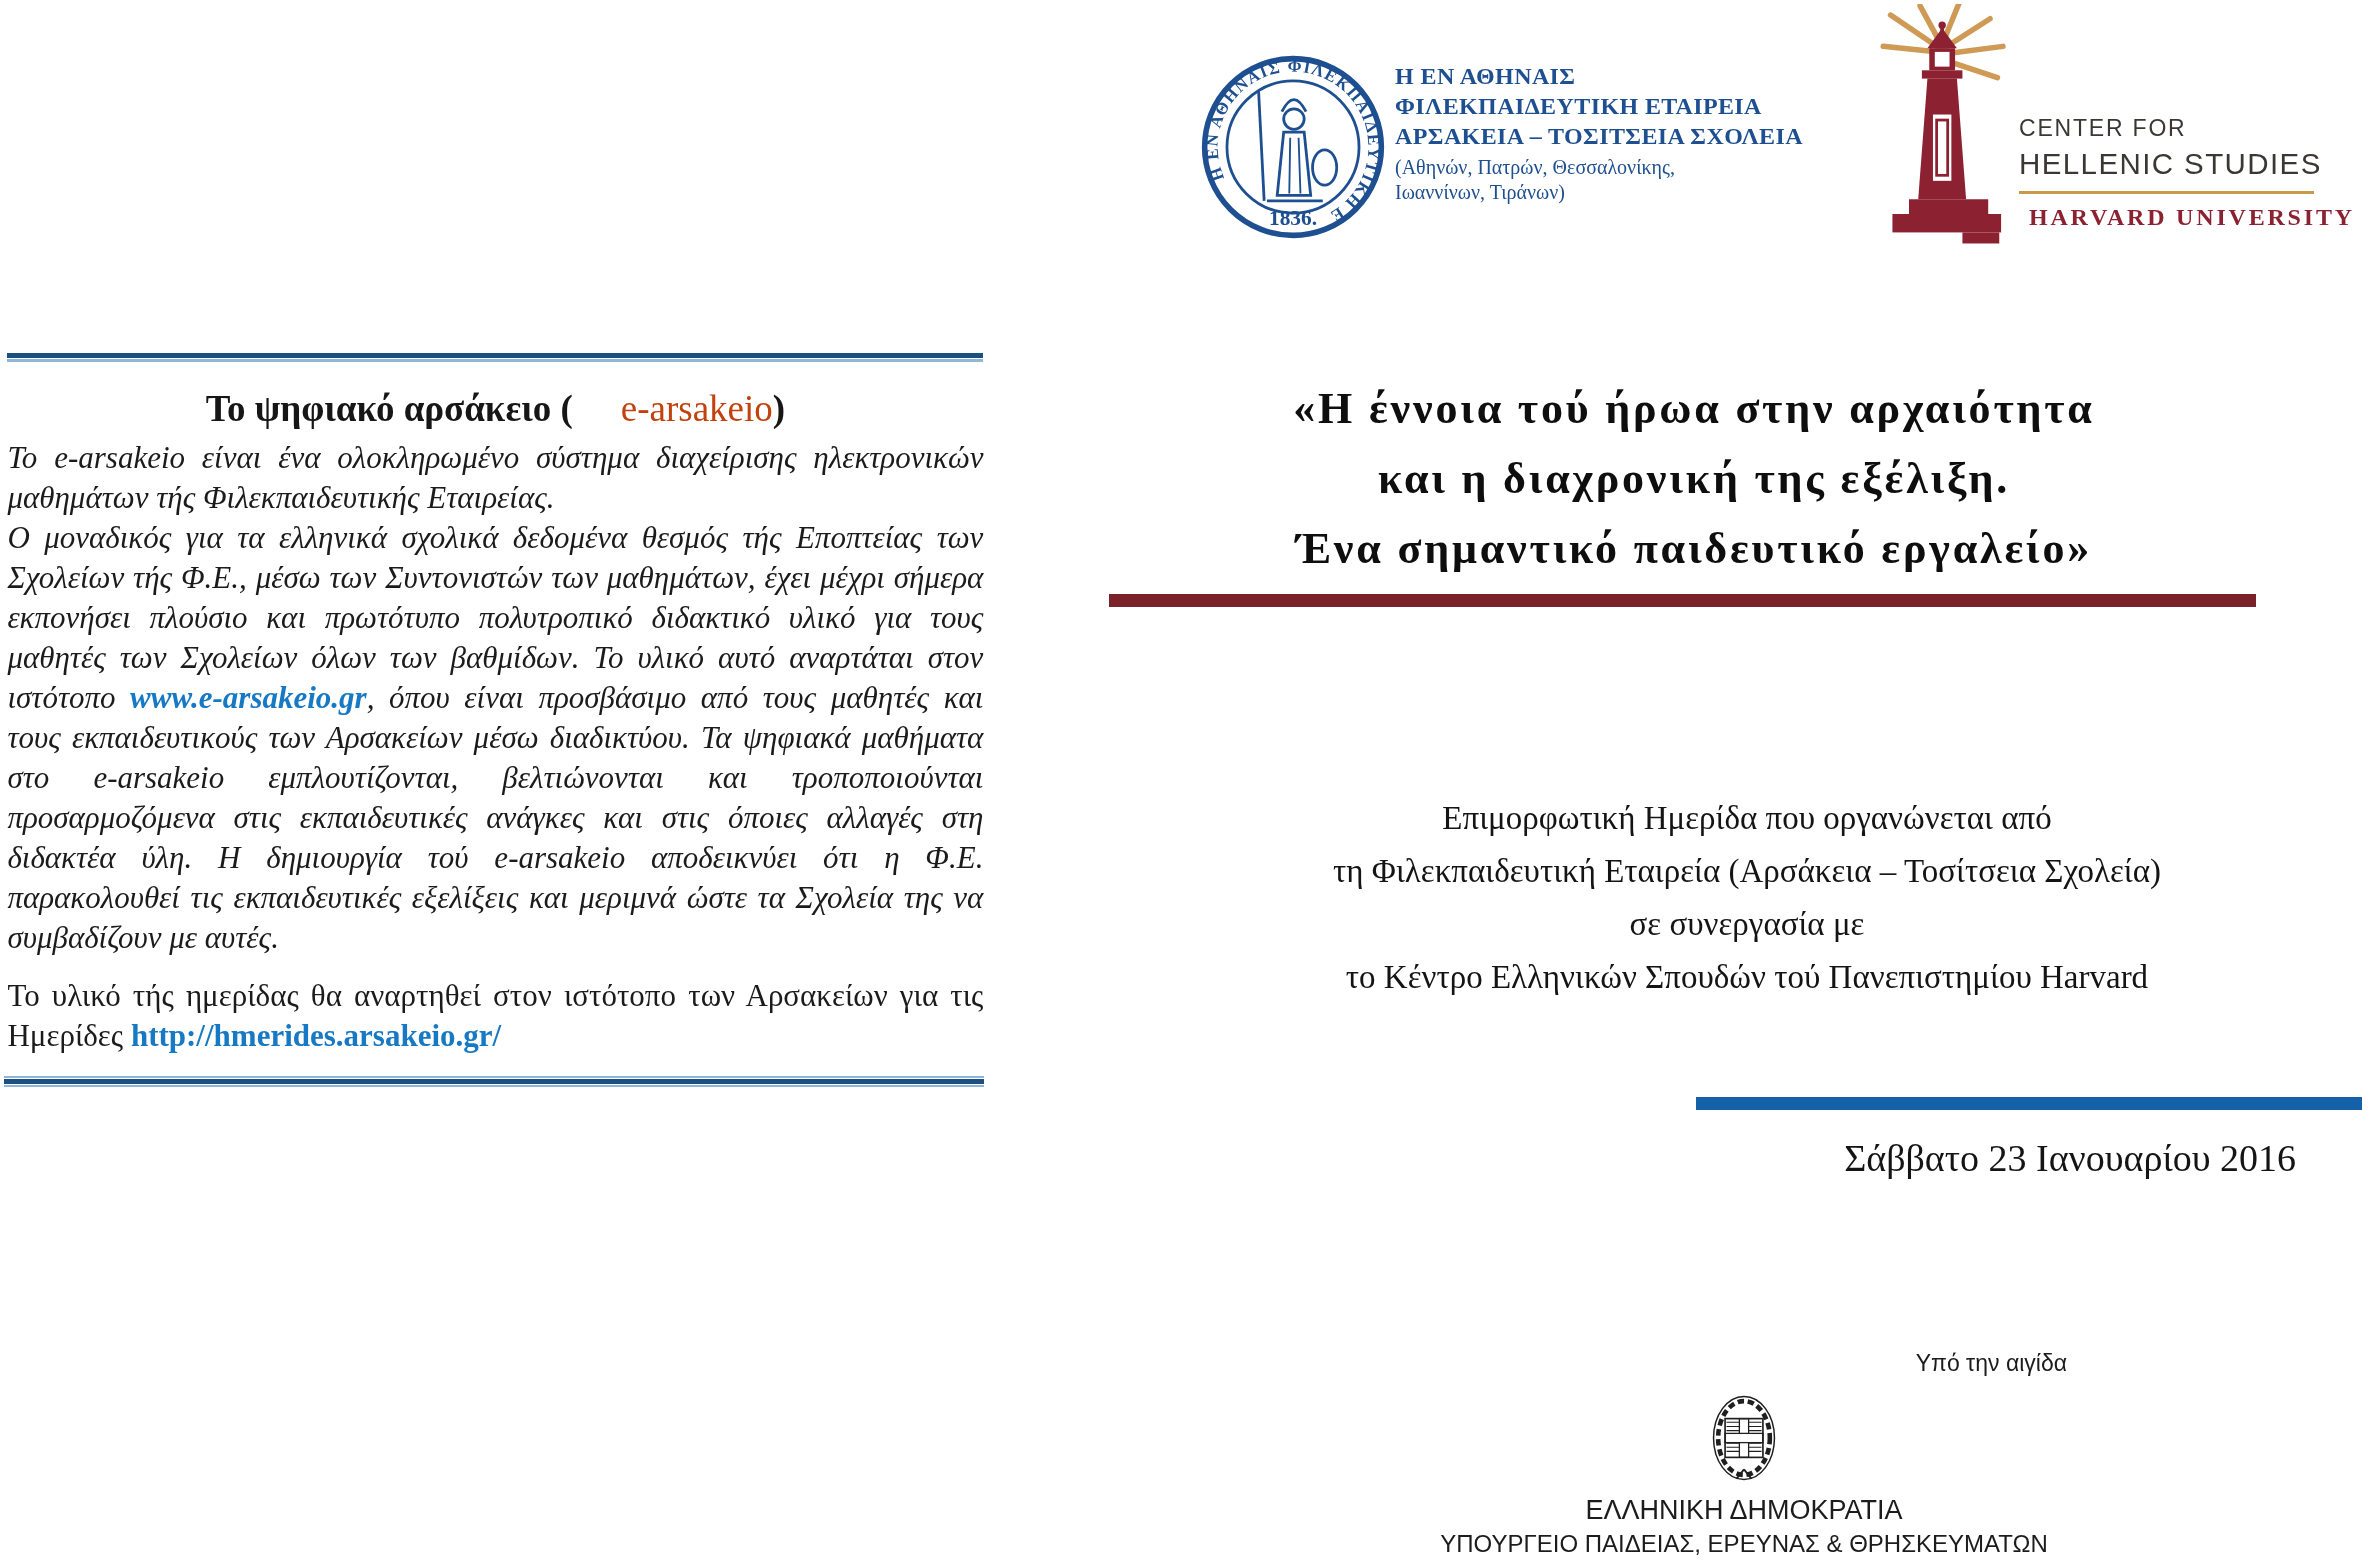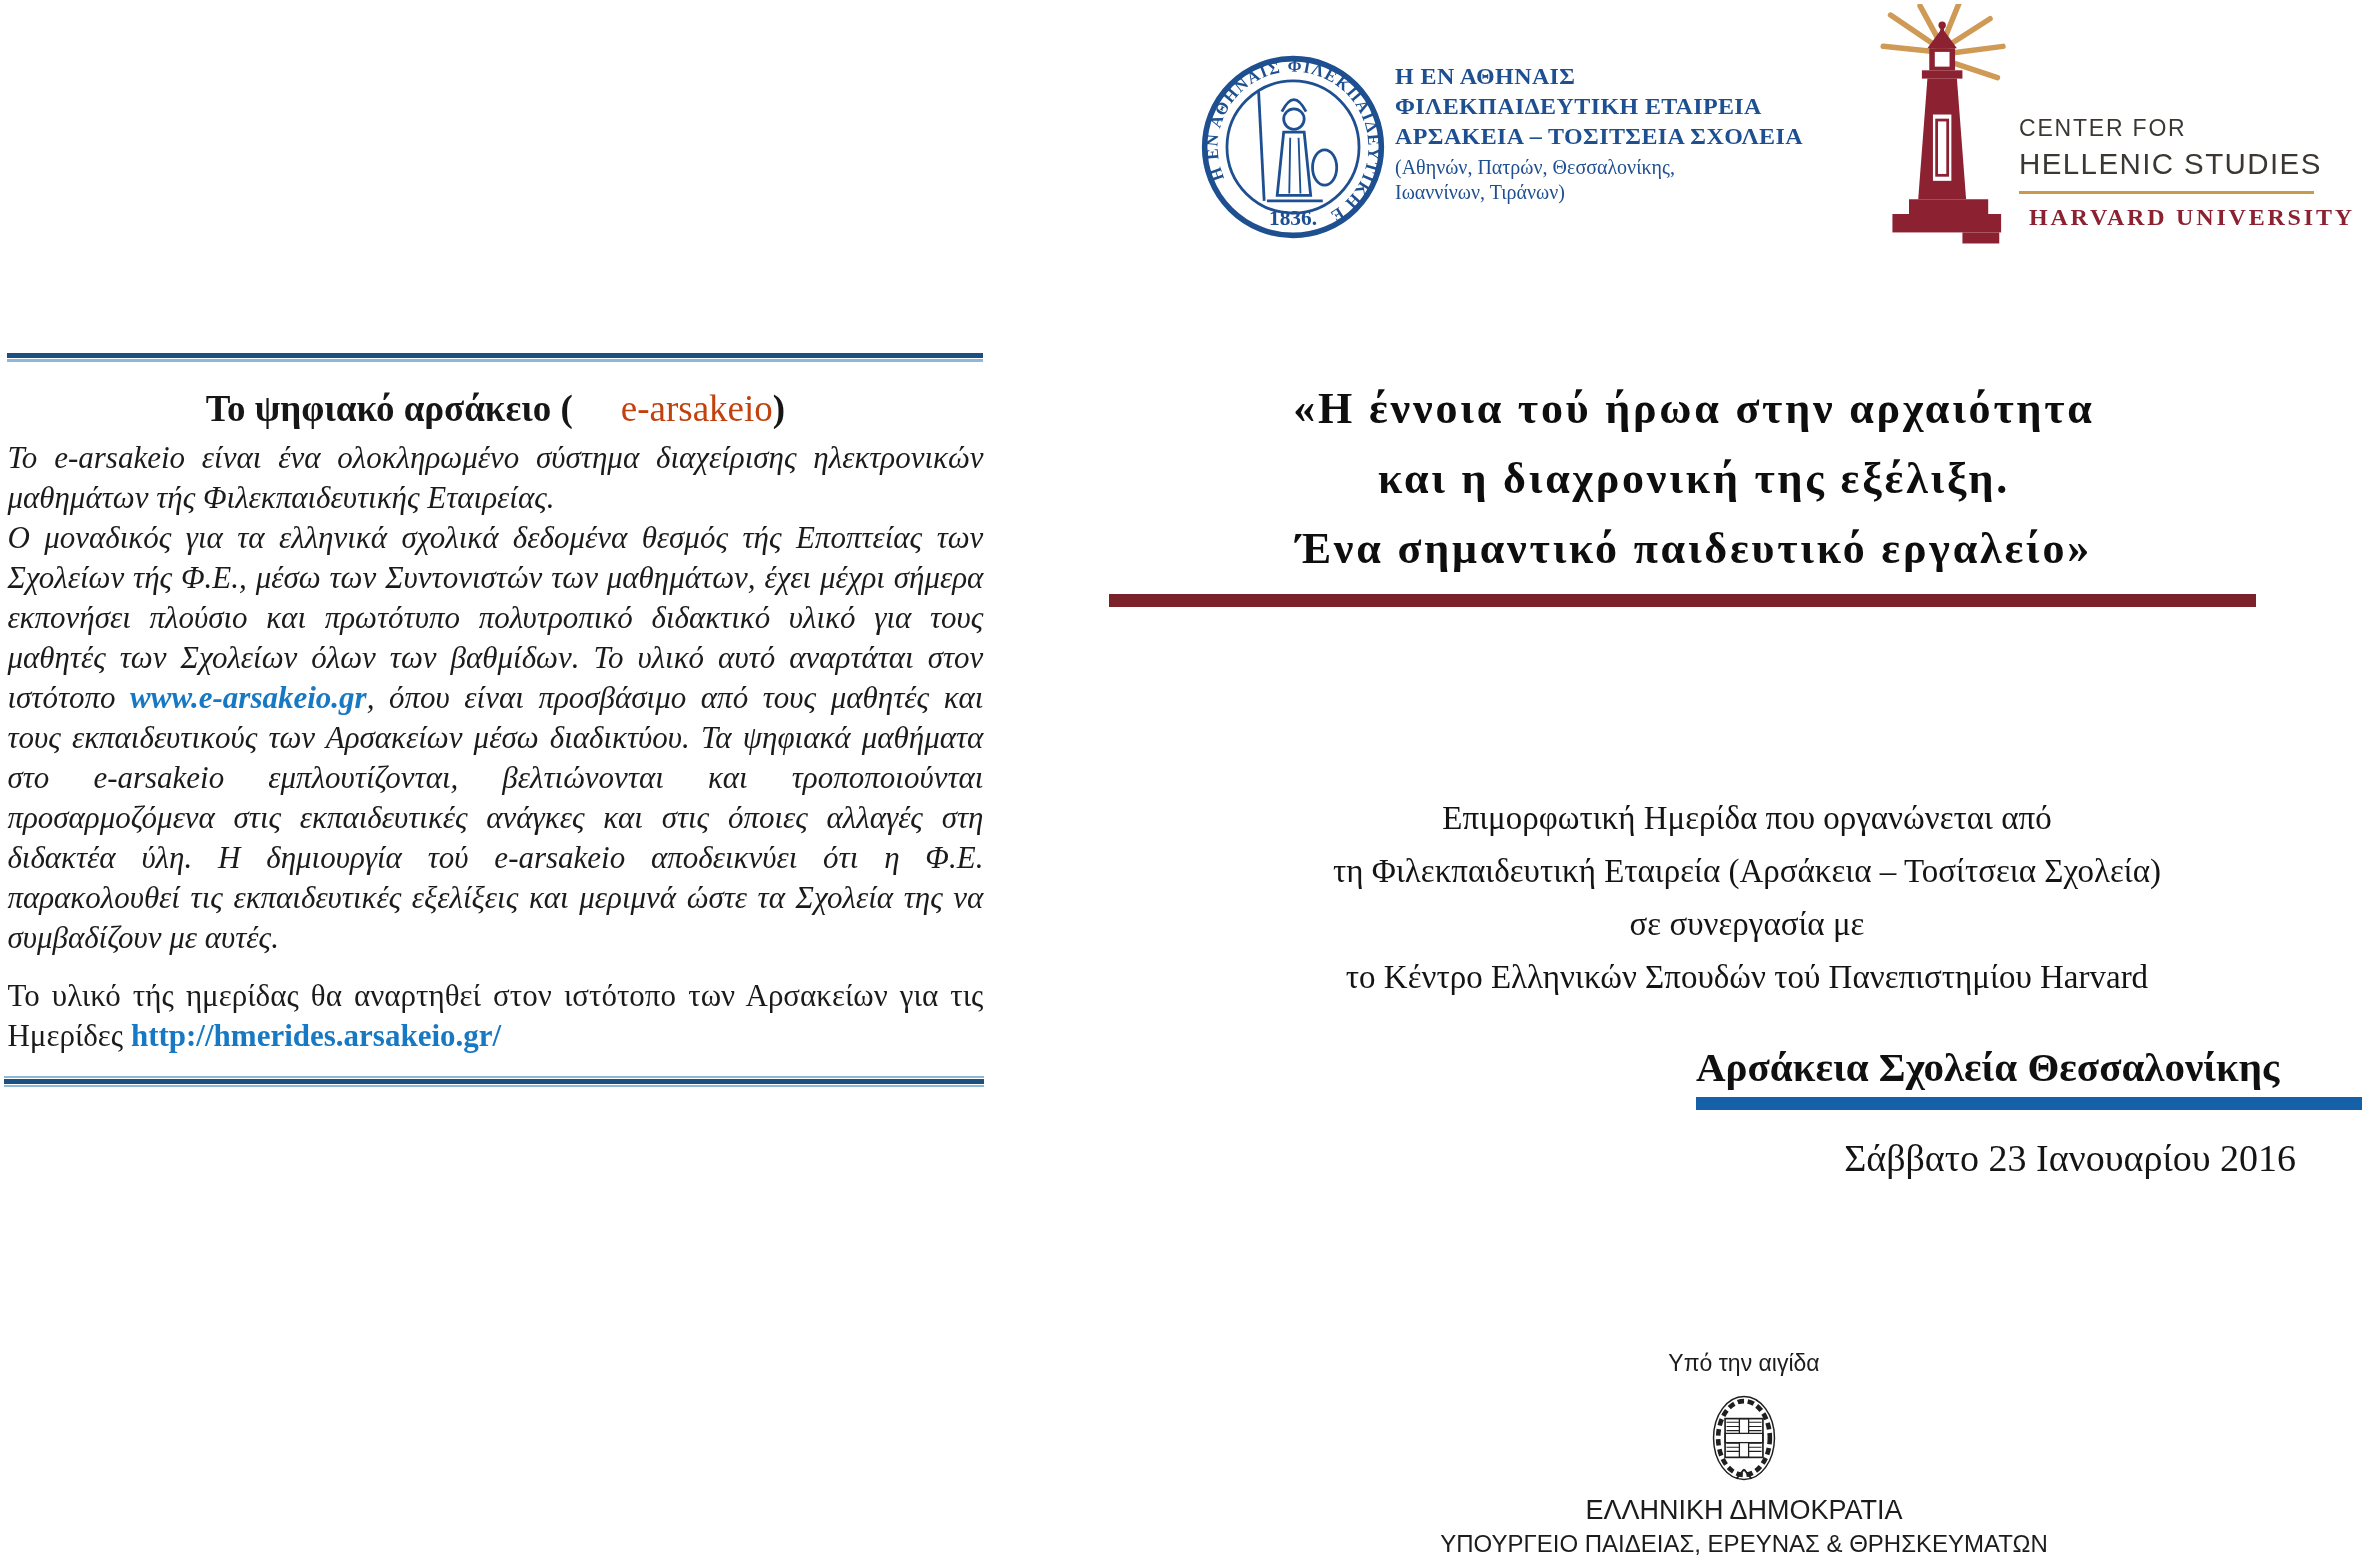--- a/index.html
+++ b/index.html
@@ -153,7 +153,6 @@
     <div>το Κέντρο Ελληνικών Σπουδών τού Πανεπιστημίου Harvard</div>
   </div>
 
-  <div id="venue" class="abs">Αρσάκεια Σχολεία Θεσσαλονίκης</div>
   <div id="venue-bar" class="abs"></div>
 
   <div id="datetime" class="abs">

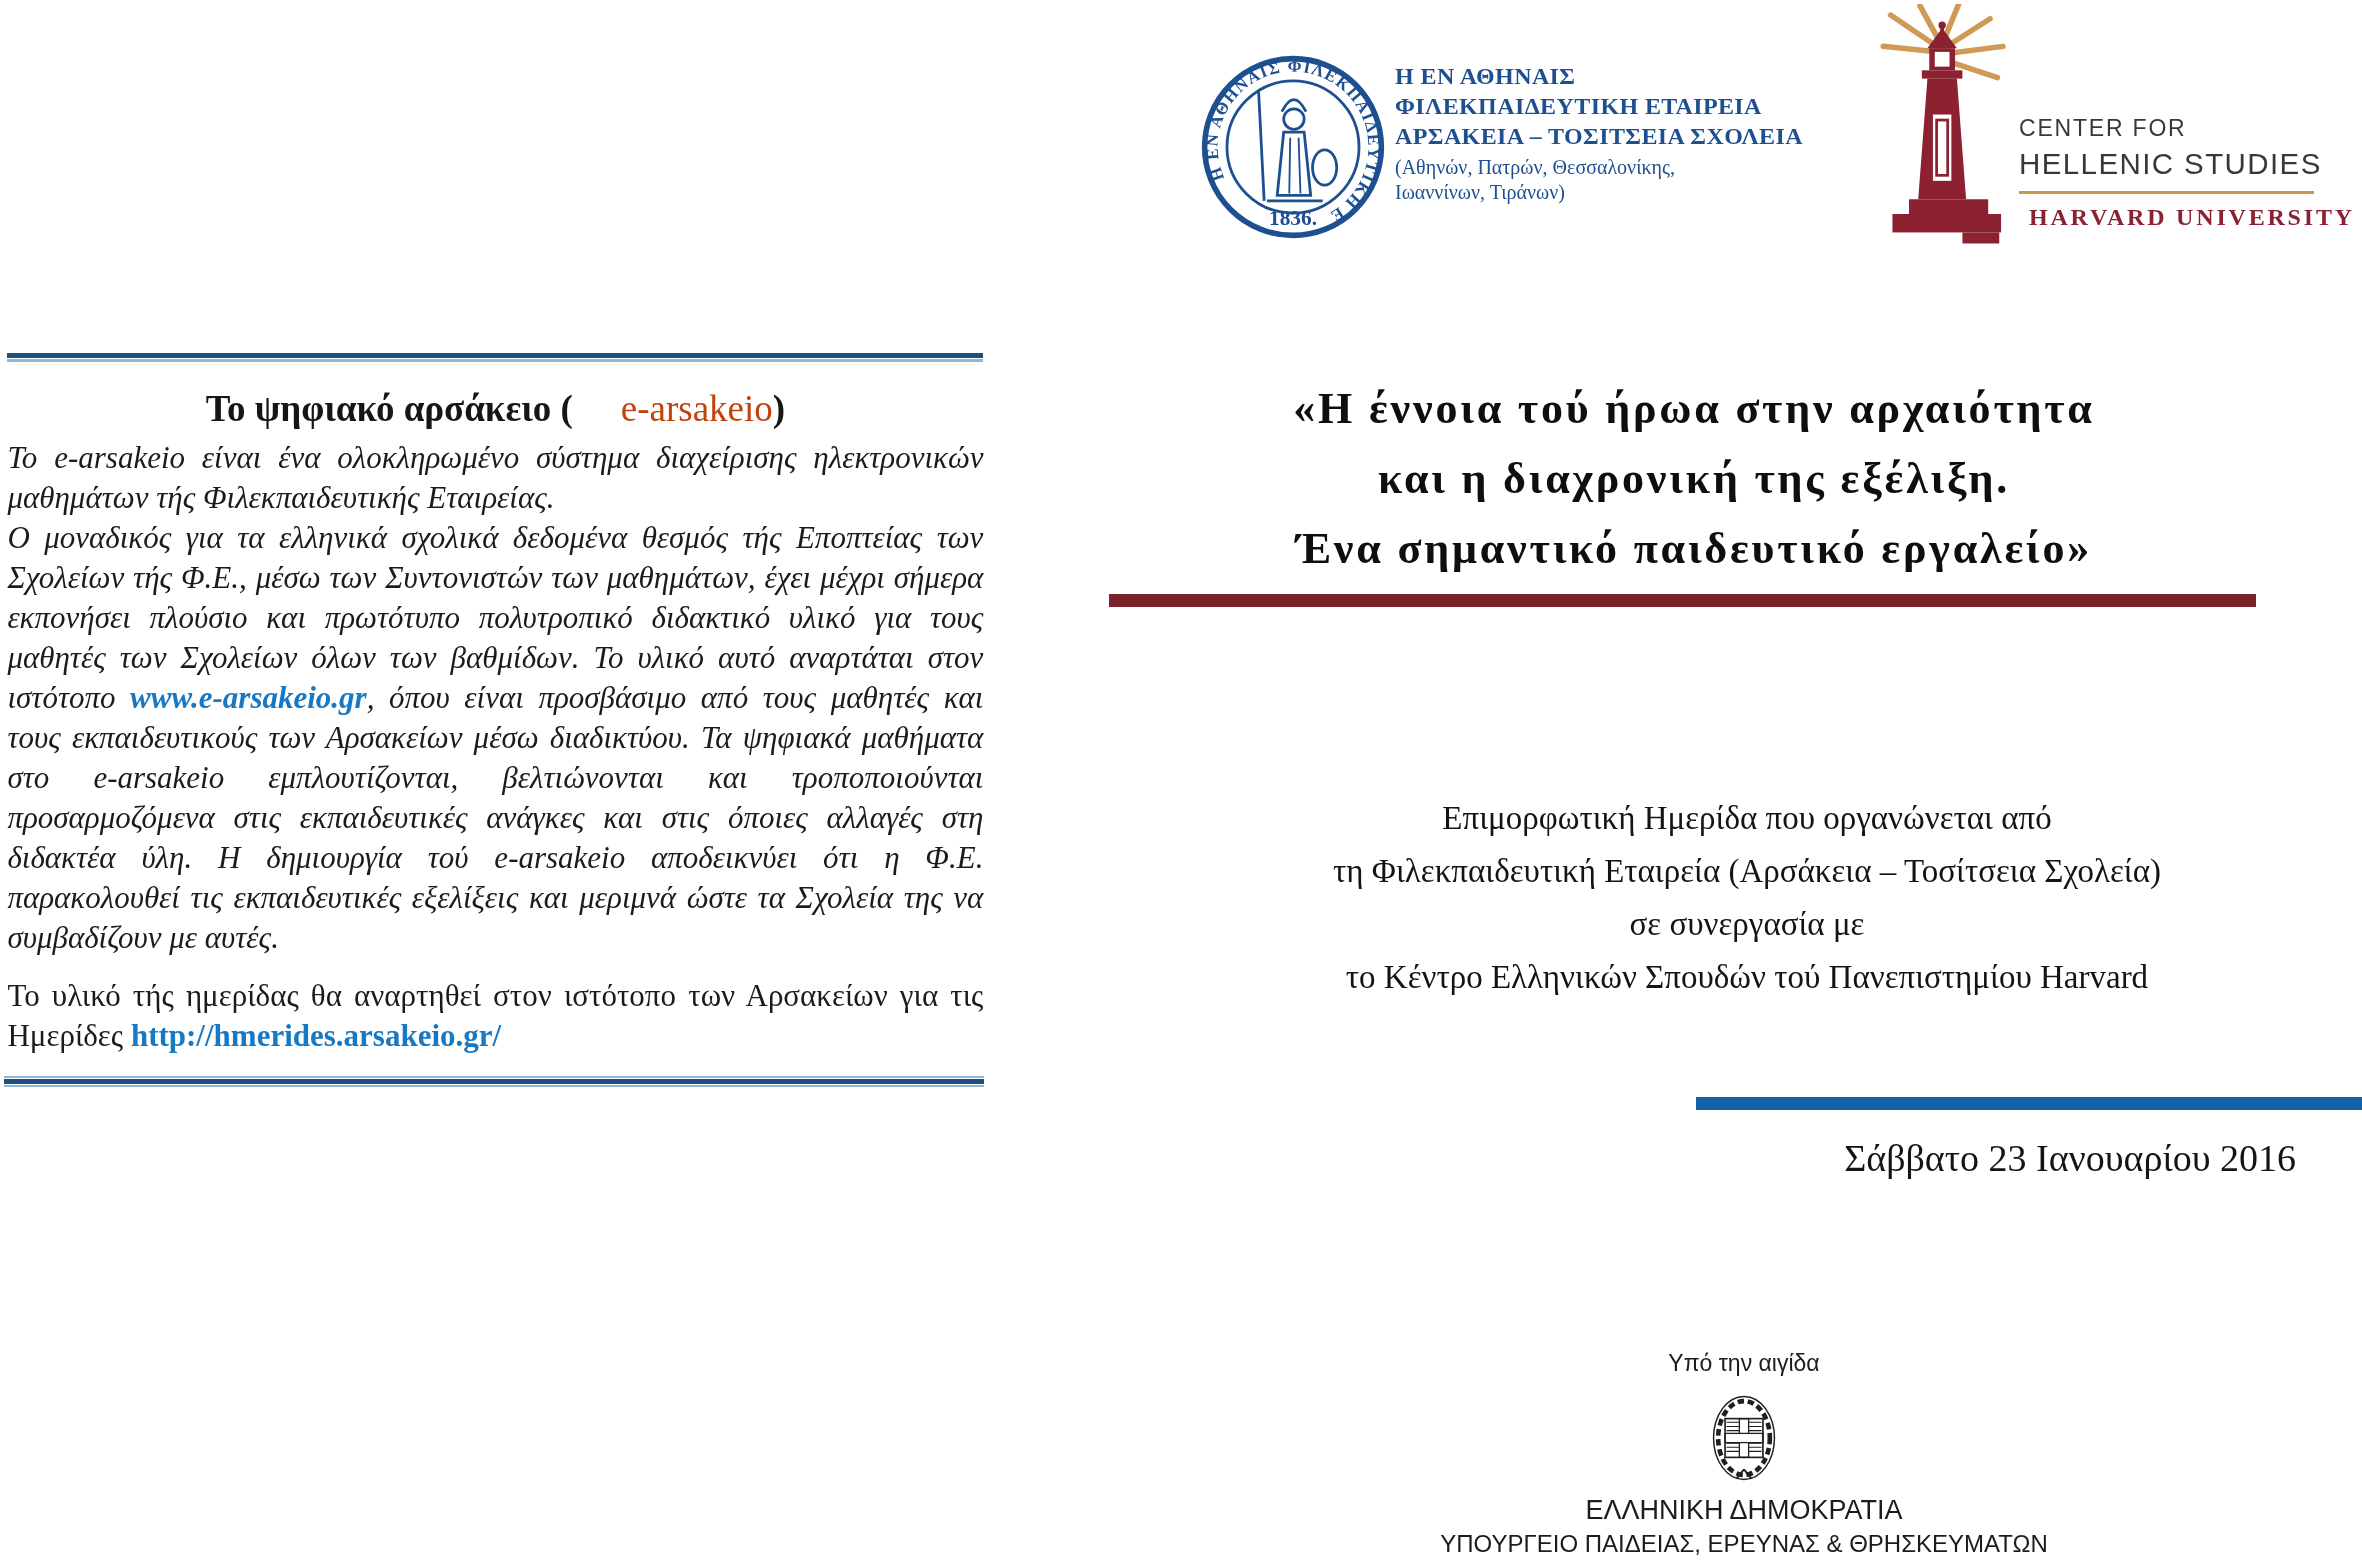--- a/index.html
+++ b/index.html
@@ -49,7 +49,7 @@
   
   #aegis{left:1421px;top:1349px;width:646px;text-align:center;
     font-family:"Liberation Sans","DejaVu Sans",sans-serif;color:#1c1c1c;}
-  .aegis-label{font-size:23px;line-height:29.5px;}
+  .aegis-label{font-size:23px;line-height:29.5px;text-align:right;}
   #coat-of-arms{width:96px;height:100px;margin:9.2px auto 7.4px auto;display:block;}
   .aegis-l1{font-size:27px;line-height:31px;}
   .aegis-l2{font-size:24px;line-height:31px;margin-top:1.8px;}

